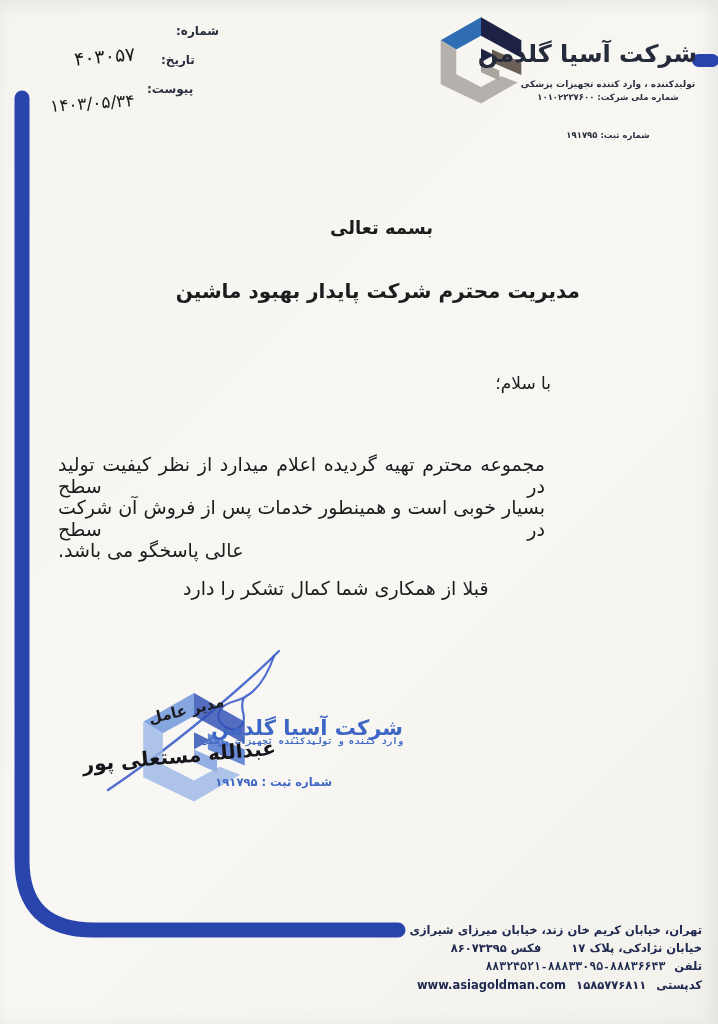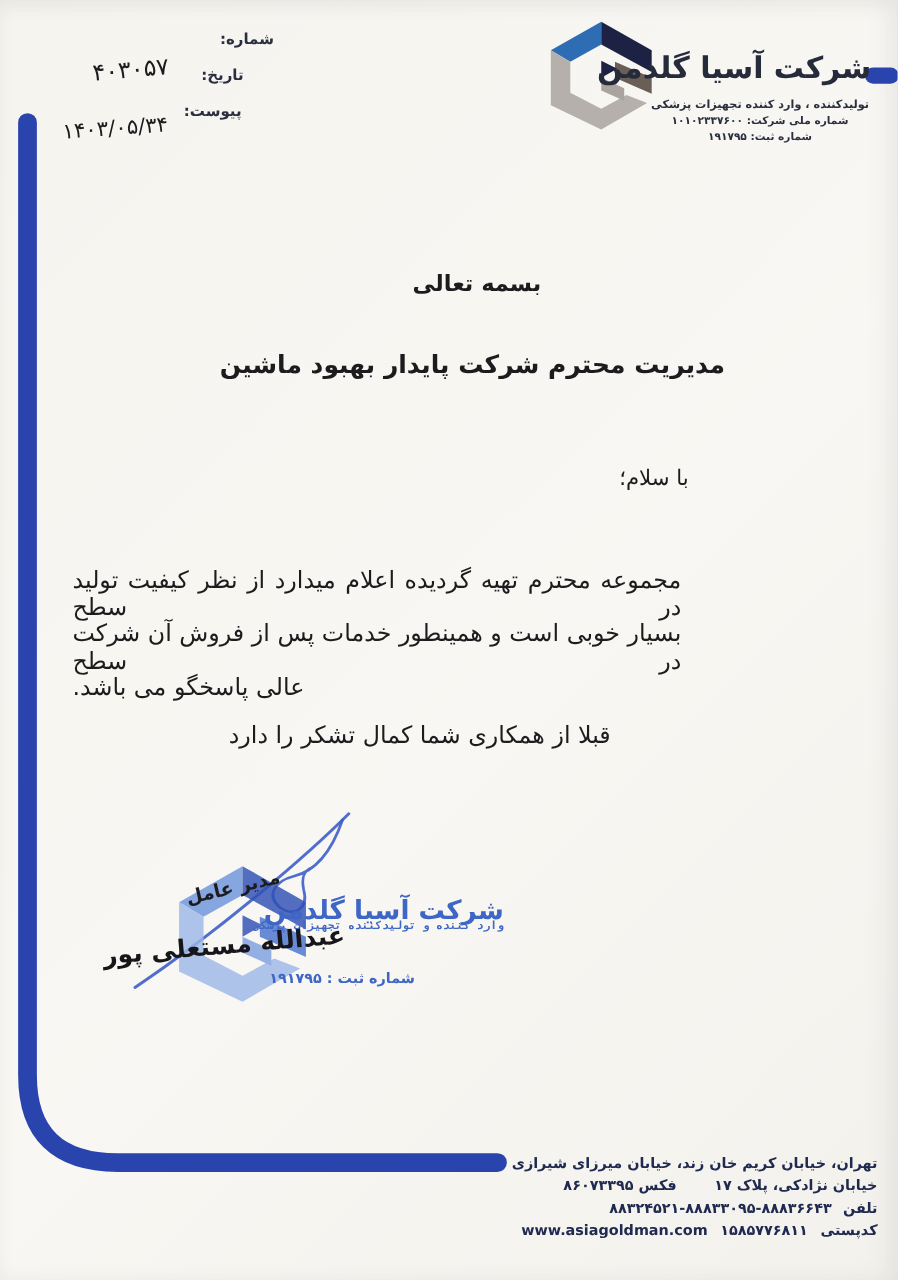--- a/index.html
+++ b/index.html
@@ -53,7 +53,7 @@
   <div class="abs" style="right:21px;top:78px;width:178px;text-align:center;">
     <div class="rtl b hdr-ink" style="font-size:9px;line-height:13px;white-space:nowrap;">تولیدکننده ، وارد کننده تجهیزات پزشکی</div>
     <div class="rtl b hdr-ink" style="font-size:8.5px;line-height:13px;">شماره ملی شرکت: ۱۰۱۰۲۳۳۷۶۰۰</div>
-    <div class="rtl b hdr-ink" style="font-size:8.5px;line-height:13px;">شماره ثبت: ۱۹۱۷۹۵</div>
+    <div class="rtl b hdr-ink" style="font-size:8.5px;line-height:13px;margin-top:25px;">شماره ثبت: ۱۹۱۷۹۵</div>
   </div>
 
   <div class="abs rtl b ink" style="left:330px;top:217px;font-size:18px;">بسمه تعالی</div>

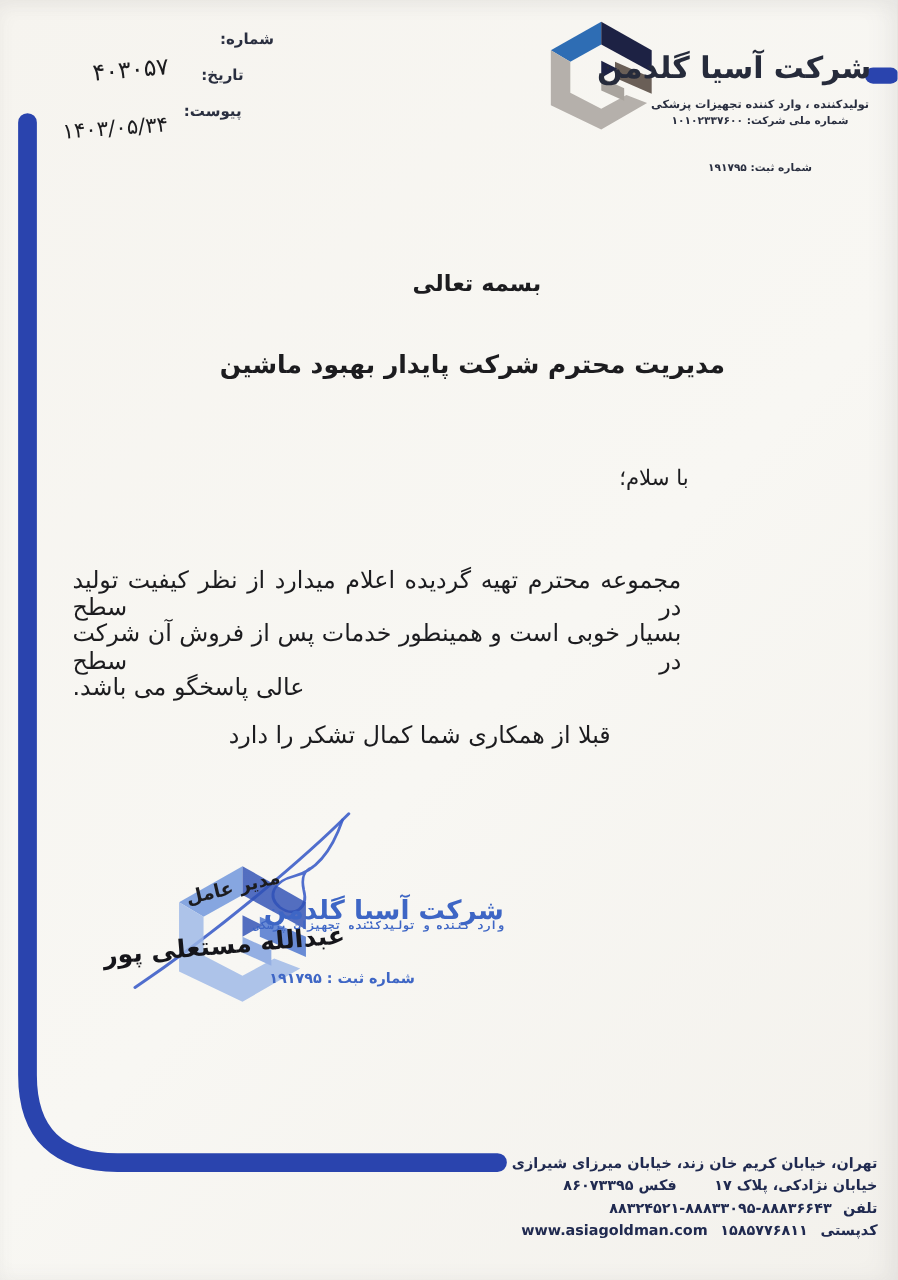--- a/index.html
+++ b/index.html
@@ -101,7 +101,7 @@
     </div>
     <div class="footer-line" style="gap:9px;">
       <span>تلفن</span>
-      <span style="direction:ltr;unicode-bidi:isolate;">۸۸۳۲۴۵۲۱-۸۸۸۳۳۰۹۵-۸۸۸۳۶۶۴۳</span>
+      <span style="direction:ltr;unicode-bidi:isolate;font-family:Liberation Mono, monospace;">۸۸۳۲۴۵۲۱-۸۸۸۳۳۰۹۵-۸۸۸۳۶۶۴۳</span>
     </div>
     <div class="footer-line" style="gap:10px;">
       <span>کدپستی</span>

